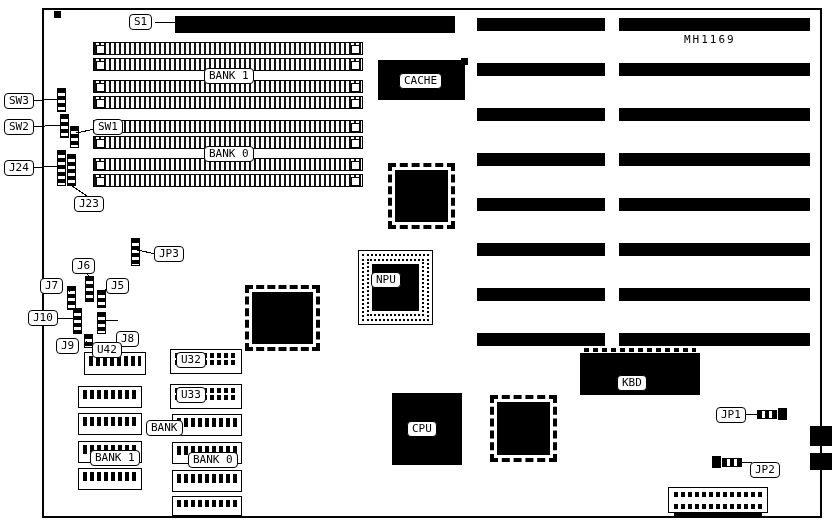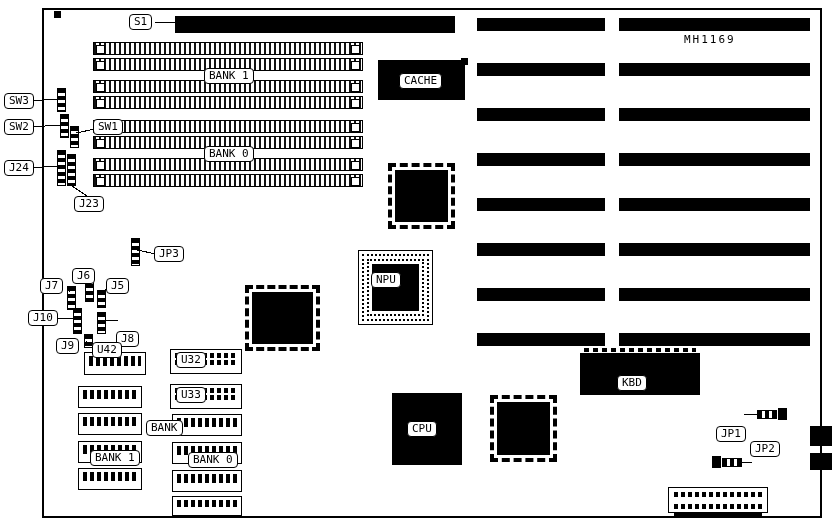--- a/index.html
+++ b/index.html
@@ -116,7 +116,7 @@
   <div class="connv" style="left:131px;top:238px;height:28px"></div>
   <div class="lbl" style="left:154px;top:246px">JP3</div>
   <div class="connv" style="left:85px;top:276px;height:26px"></div>
-  <div class="lbl" style="left:72px;top:268px">J6</div>
+  <div class="lbl" style="left:72px;top:258px">J6</div>
   <div class="connv" style="left:67px;top:286px;height:24px"></div>
   <div class="lbl" style="left:40px;top:278px">J7</div>
   <div class="connv" style="left:97px;top:290px;height:18px"></div>

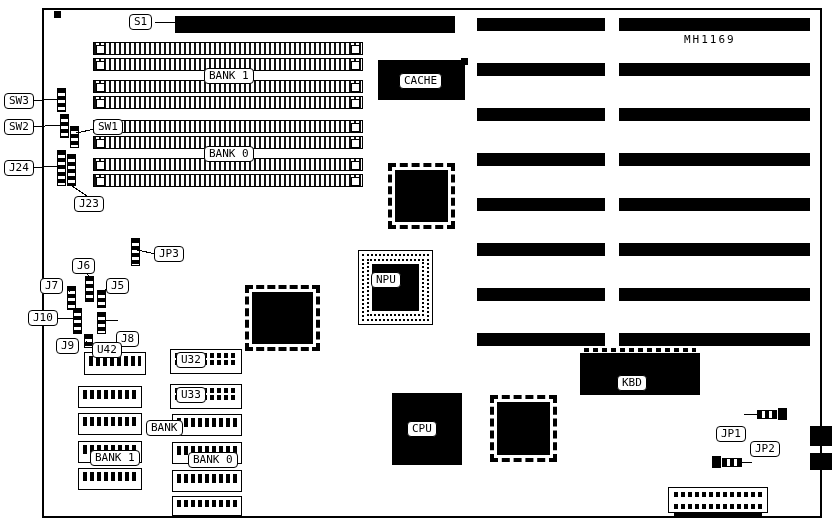--- a/index.html
+++ b/index.html
@@ -161,7 +161,7 @@
 
   <div class="connh" style="left:757px;top:410px;width:20px"></div>
   <div class="abs black" style="left:778px;top:408px;width:9px;height:12px"></div>
-  <div class="lbl" style="left:716px;top:426px">JP1</div>
+  <div class="lbl" style="left:716px;top:407px">JP1</div>
   <div class="abs black" style="left:712px;top:456px;width:9px;height:12px"></div>
   <div class="connh" style="left:722px;top:458px;width:20px"></div>
   <div class="lbl" style="left:750px;top:441px">JP2</div>

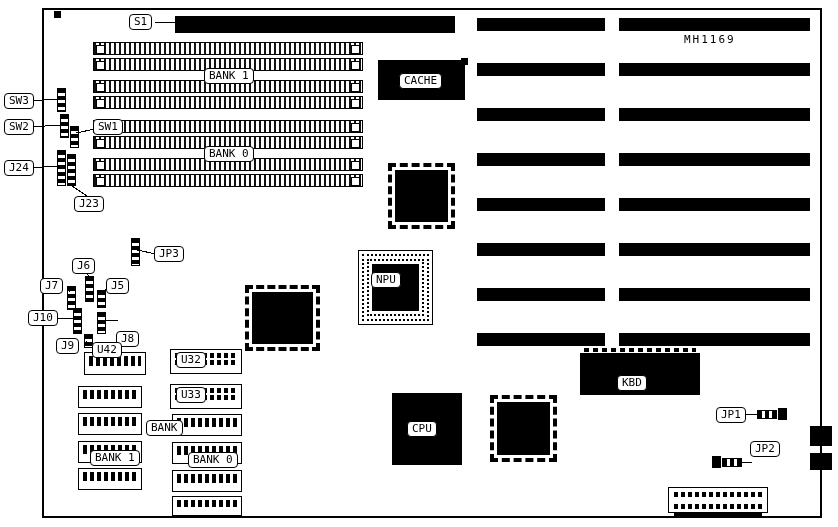--- a/index.html
+++ b/index.html
@@ -164,7 +164,7 @@
   <div class="lbl" style="left:716px;top:407px">JP1</div>
   <div class="abs black" style="left:712px;top:456px;width:9px;height:12px"></div>
   <div class="connh" style="left:722px;top:458px;width:20px"></div>
-  <div class="lbl" style="left:750px;top:441px">JP2</div>
+  <div class="lbl" style="left:750px;top:462px">JP2</div>
 
   <div class="conn-block" style="left:668px;top:487px;width:100px;height:26px"></div>
   <div class="abs black" style="left:674px;top:513px;width:88px;height:5px"></div>

